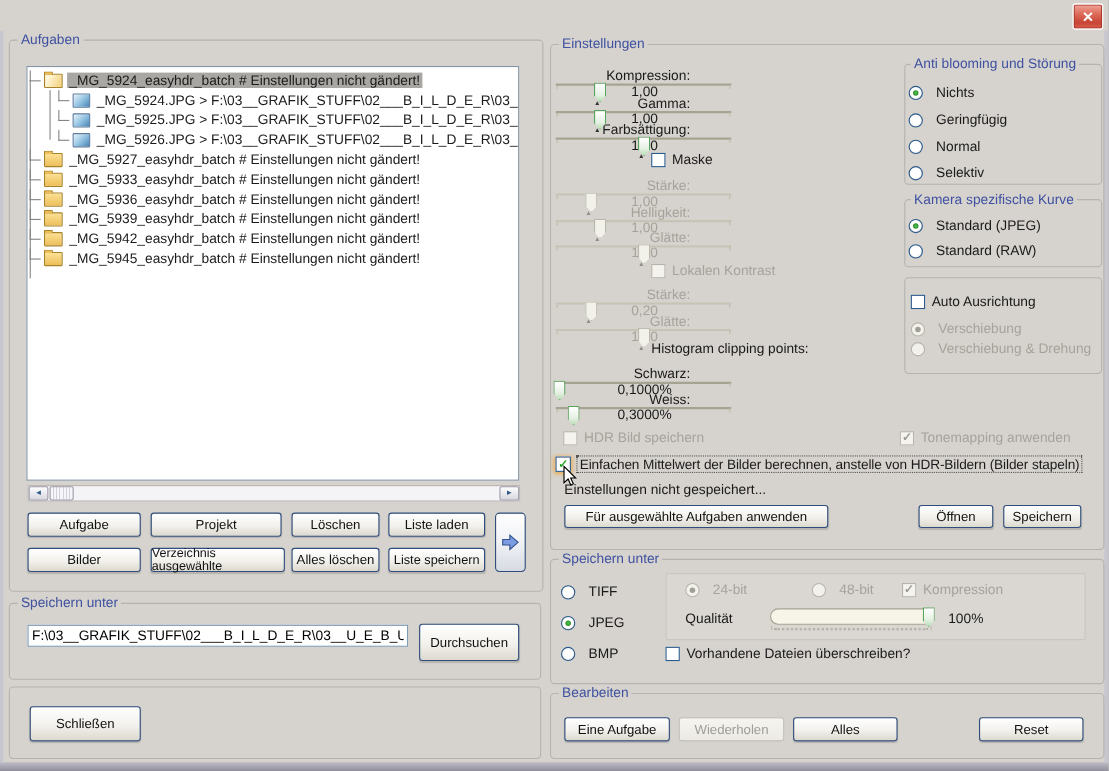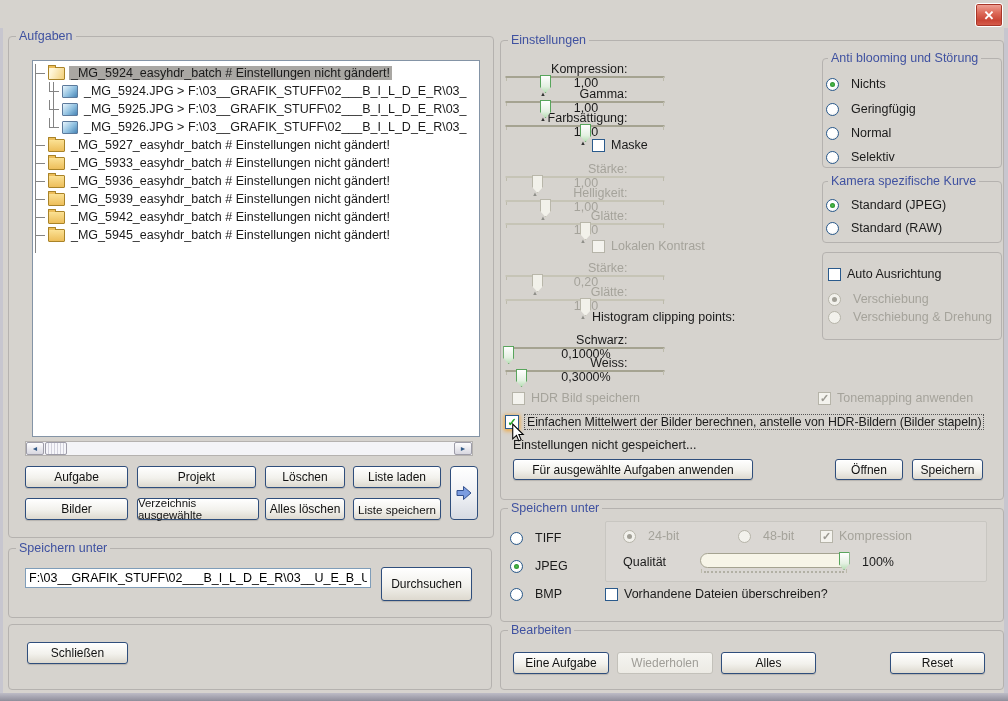--- a/index.html
+++ b/index.html
@@ -22,7 +22,7 @@
   .glabel{position:absolute;color:#3f51a0;background:#d6d3ce;padding:0 3px;line-height:13px;z-index:2;}
   .panel{position:absolute;border:1px solid #c8c6c1;background:#dad7d3;border-radius:2px;}
   
-  .tree{position:absolute;left:32px;top:60px;width:448px;height:377px;background:#fff;
+  .tree{position:absolute;left:24px;top:60px;width:448px;height:377px;background:#fff;
     border:1px solid #8494a6;overflow:hidden;padding-top:3px;box-sizing:border-box;}
   .trow{display:flex;align-items:center;height:18px;white-space:nowrap;padding-left:2px;}
   .trow.child{padding-left:16px;}

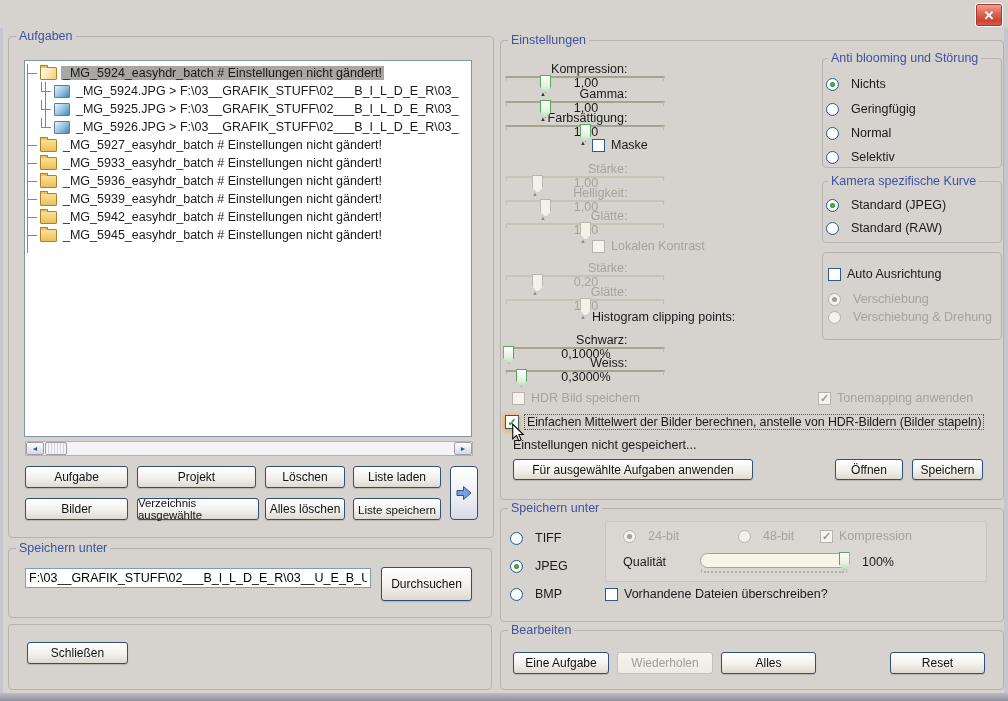--- a/index.html
+++ b/index.html
@@ -25,7 +25,7 @@
   .tree{position:absolute;left:24px;top:60px;width:448px;height:377px;background:#fff;
     border:1px solid #8494a6;overflow:hidden;padding-top:3px;box-sizing:border-box;}
   .trow{display:flex;align-items:center;height:18px;white-space:nowrap;padding-left:2px;}
-  .trow.child{padding-left:16px;}
+  .trow.child{padding-left:28px;}
   .elb{flex:none;width:9px;height:9px;border-left:1px solid #848484;border-bottom:1px solid #848484;margin:-9px 3px 0 0;}
   .trunk{position:absolute;border-left:1px solid #848484;width:0;}
   .fold{flex:none;width:15px;height:11px;position:relative;background:linear-gradient(#fbe194,#edbe5a);

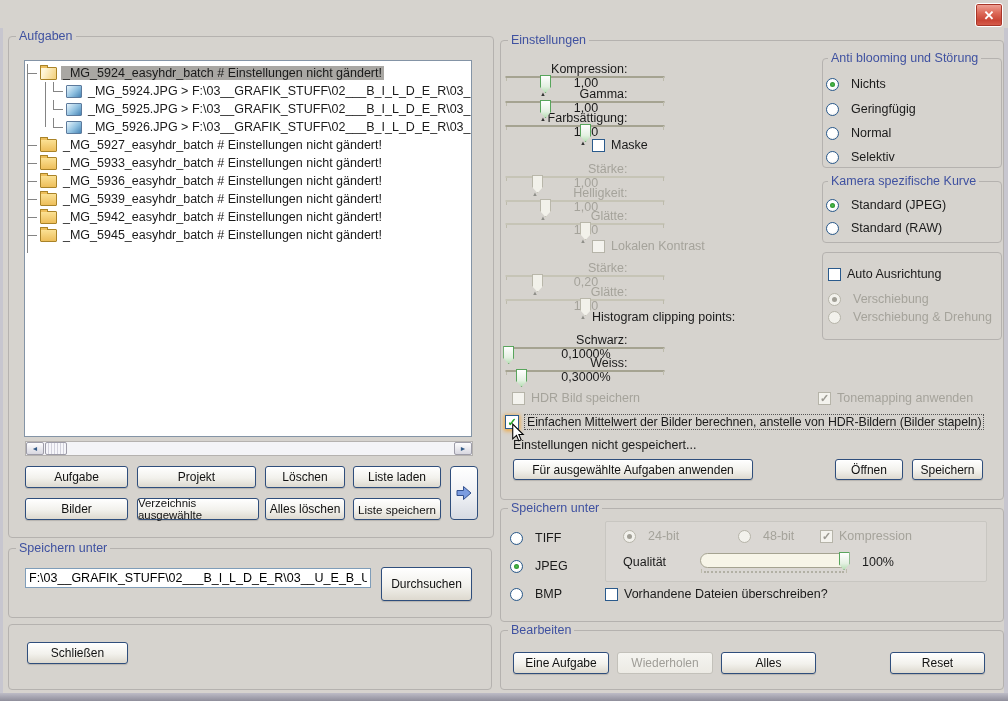--- a/index.html
+++ b/index.html
@@ -204,7 +204,7 @@
   <input class="field" style="left: 25px; top: 568px; width: 346px; height: 20px;" value="F:\03__GRAFIK_STUFF\02___B_I_L_D_E_R\03__U_E_B_U_N_G_E">
   <div class="btn" style="left:381px;top:567px;width:91px;height:34px">Durchsuchen</div>
 
-  <div class="btn" style="left:27px;top:642px;width:101px;height:22px">Schließen</div>
+  <div class="btn" style="left:27px;top:642px;width:101px;height:32px">Schließen</div>
 
   <div class="srow" style="left:505px;top:62px">
     <span class="slbl">Kompression:</span>

